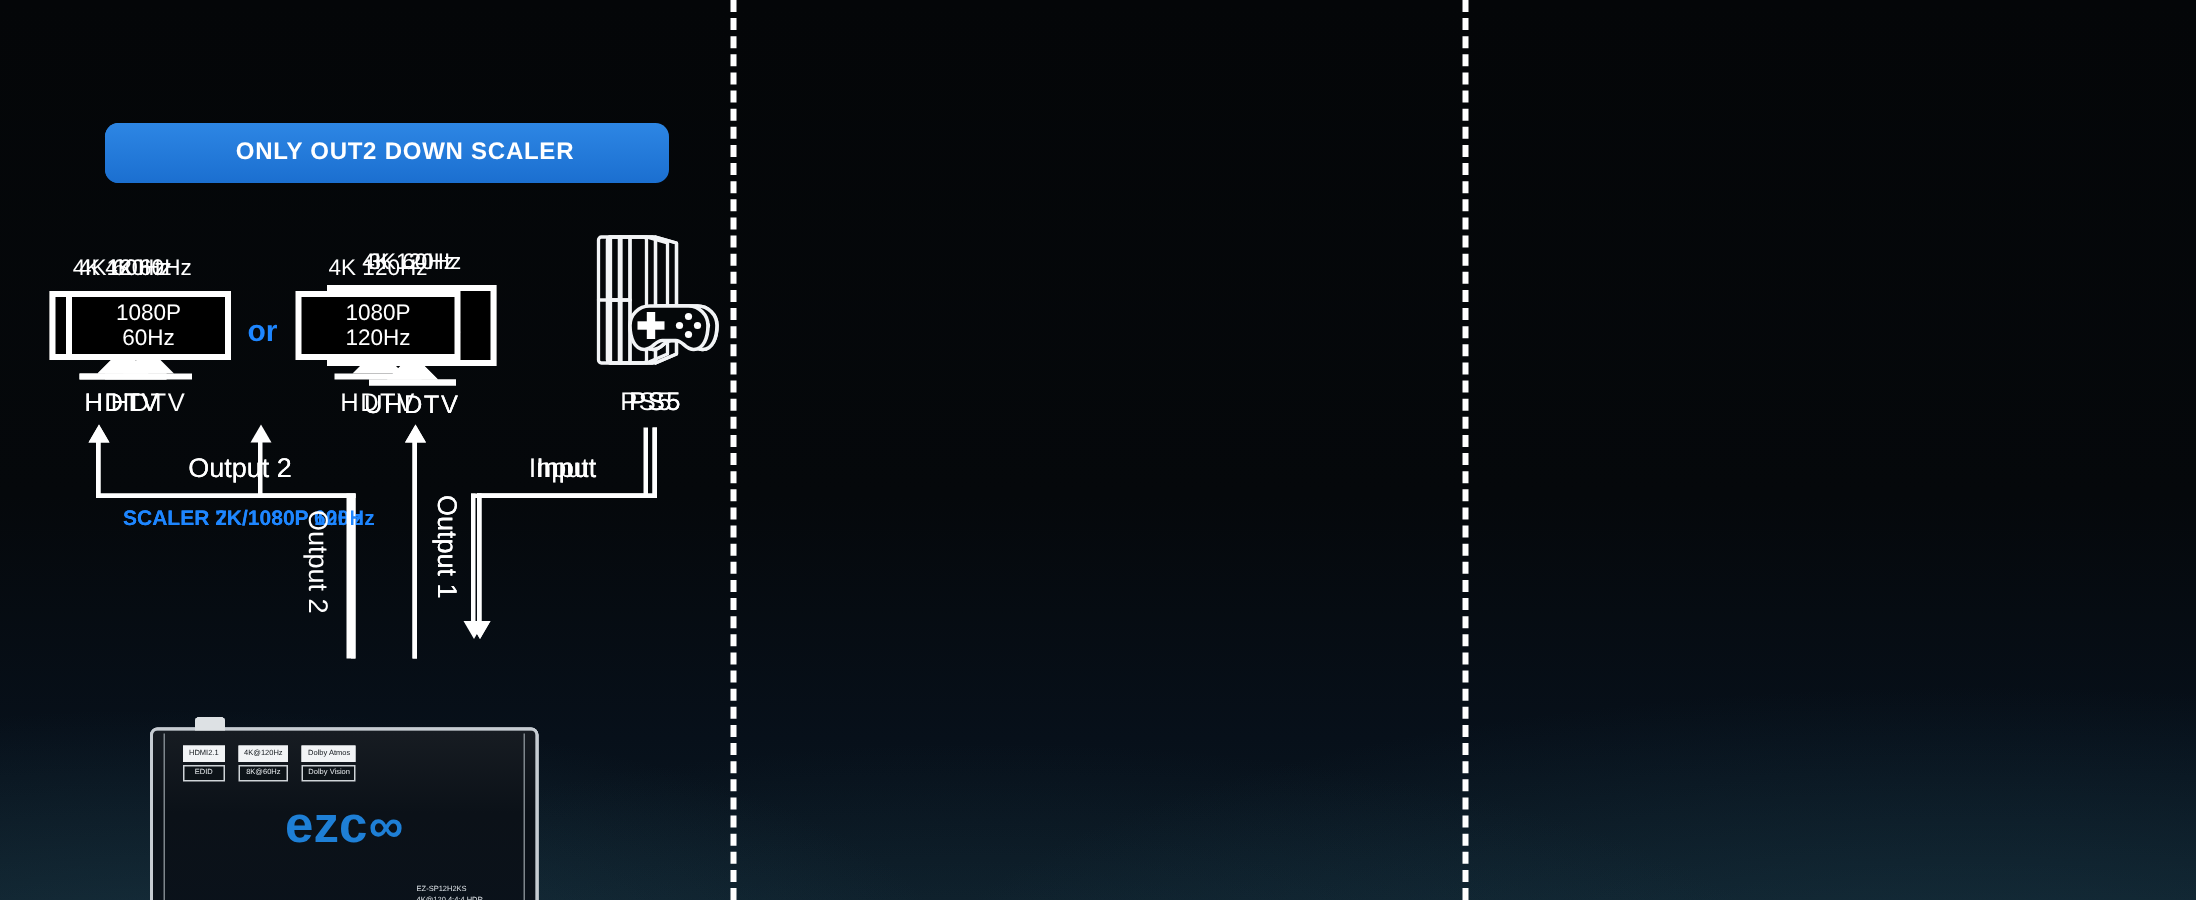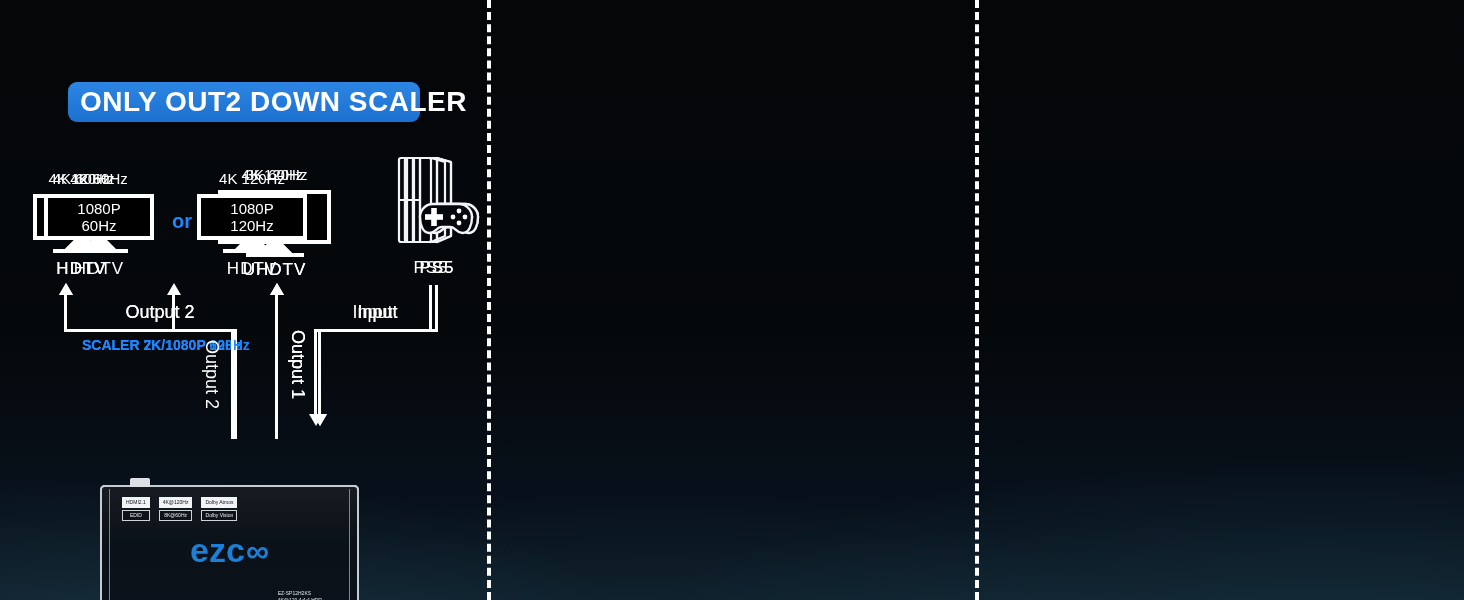--- a/index.html
+++ b/index.html
@@ -24,7 +24,7 @@
     white-space:nowrap;box-sizing:border-box;padding:0 12px;
   }
   #p1 .title-btn,#p2 .title-btn{width:348px;}
-  #p3 .title-btn{width:352px;font-size:28px;}
+  #p3 .title-btn{width:352px;font-size:16px;margin-left:26px;}
 
   .tv{position:absolute;text-align:center;}
   .tv-toplabel{font-size:15px;line-height:18px;margin-bottom:6px;white-space:nowrap;}

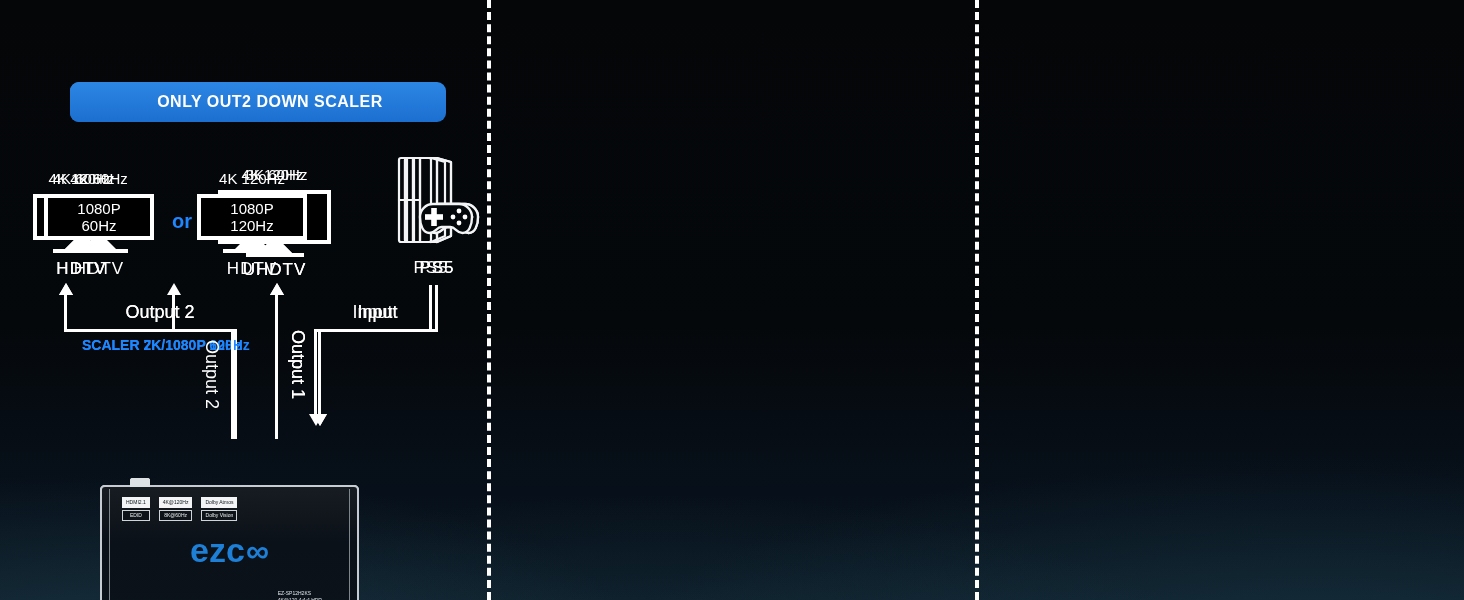--- a/index.html
+++ b/index.html
@@ -51,7 +51,7 @@
   .conn-label{position:absolute;font-size:18px;color:#fff;text-align:center;white-space:nowrap;}
   .conn-label-v{position:absolute;font-size:18px;color:#fff;writing-mode:vertical-rl;white-space:nowrap;}
   .scaler-note{position:absolute;font-size:14px;font-weight:bold;color:#1e86ff;white-space:nowrap;}
-  .or-label{position:absolute;font-size:20px;font-weight:bold;color:#1e86ff;text-align:right;}
+  .or-label{position:absolute;font-size:20px;font-weight:bold;color:#1e86ff;text-align:center;}
 
   .device{position:absolute;left:100px;top:437px;width:255px;height:138px;
     border:2px solid #c6ccd2;border-radius:5px;

